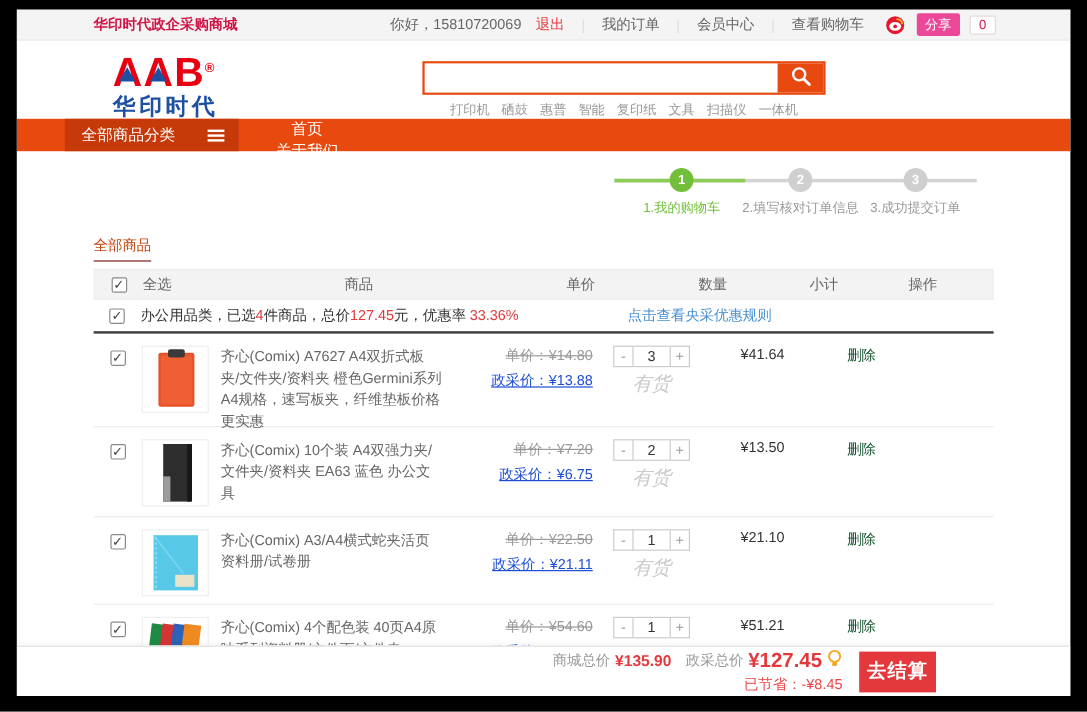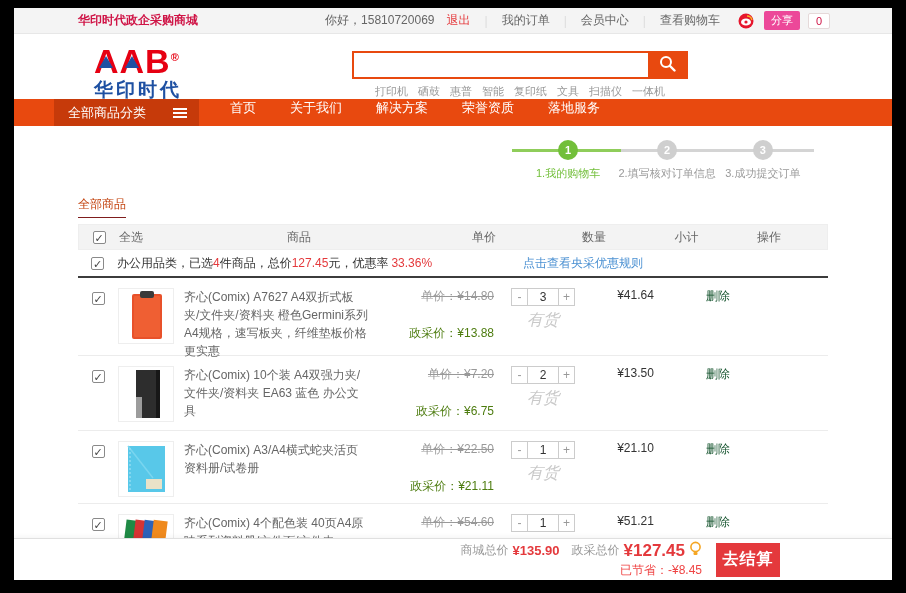--- a/index.html
+++ b/index.html
@@ -38,7 +38,7 @@
   .all-cat { width:145px; background:#c63a0a; color:#fff; font-size:13px; display:flex; align-items:center; justify-content:space-between; padding:0 12px 0 14px; cursor:pointer; }
   .hamburger { display:flex; flex-direction:column; gap:2px; }
   .hamburger i { width:14px; height:2px; background:#fff; }
-  .nav-items { display:flex; align-items:flex-start; margin-left:14px; }
+  .nav-items { display:flex; align-items:center; margin-left:14px;flex-direction:column; }
   .nav-item { color:#fff; font-size:13px; padding:0 17px; cursor:pointer; }
 
   

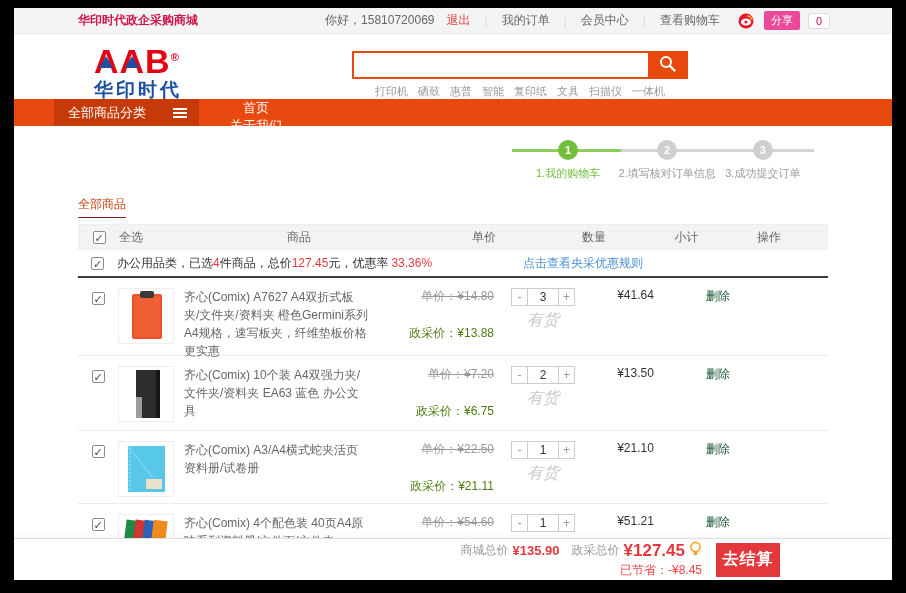--- a/index.html
+++ b/index.html
@@ -84,7 +84,7 @@
   .item-title { width:184px; margin-left:10px; font-size:12px; color:#666; line-height:1.5; cursor:pointer; }
   .price-col { width:130px; text-align:right; padding-right:4px; font-size:12px; }
   .price-old { color:#999; text-decoration:line-through; }
-  .price-gov { color:#4d7c0f; margin-top:20px; }
+  .price-gov { color:#1d4ed8; margin-top:4px;text-decoration:underline; }
   .qty-col { width:90px; display:flex; flex-direction:column; align-items:center; }
   .stepper { display:flex; }
   .stepper .st-btn { width:17px; height:18px; border:1px solid #ccc; background:#fff; color:#999; font-size:12px; line-height:16px; text-align:center; cursor:pointer; }

